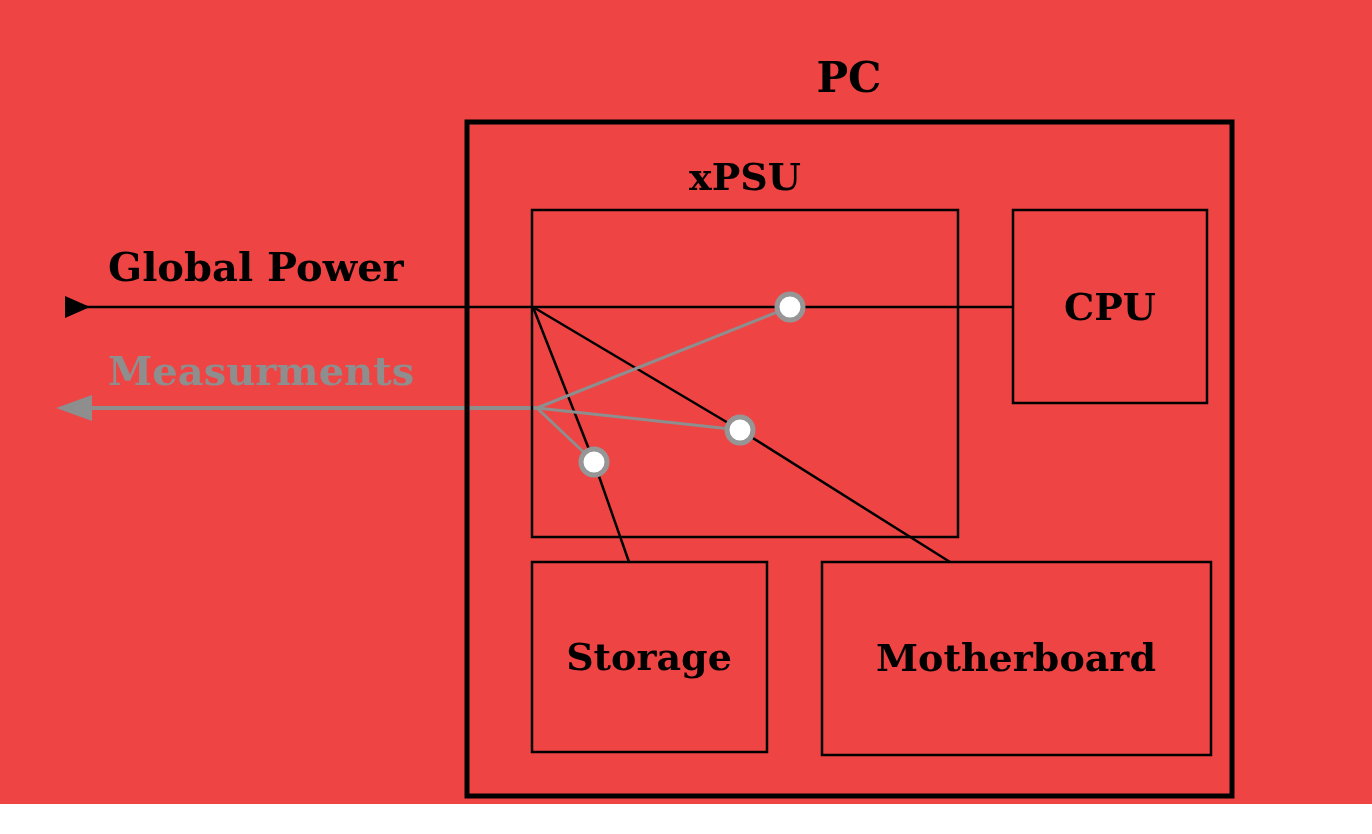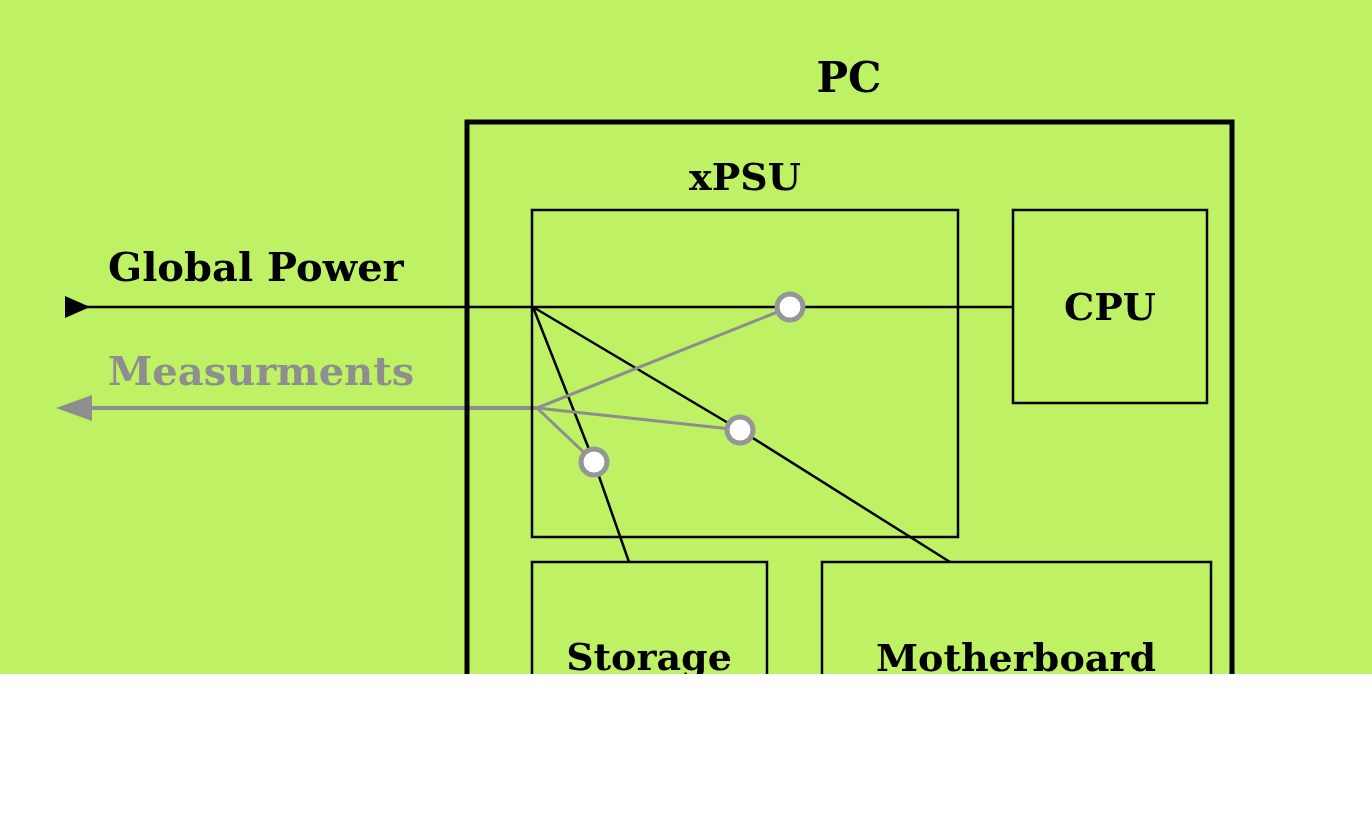--- a/index.html
+++ b/index.html
@@ -10,8 +10,8 @@
   .stage {
     position: relative;
     width: 1372px;
-    height: 674px;
-    background: #bef264;
+    height: 804px;
+    background: #ef4444;
     overflow: hidden;
     text-align: right;
   }

